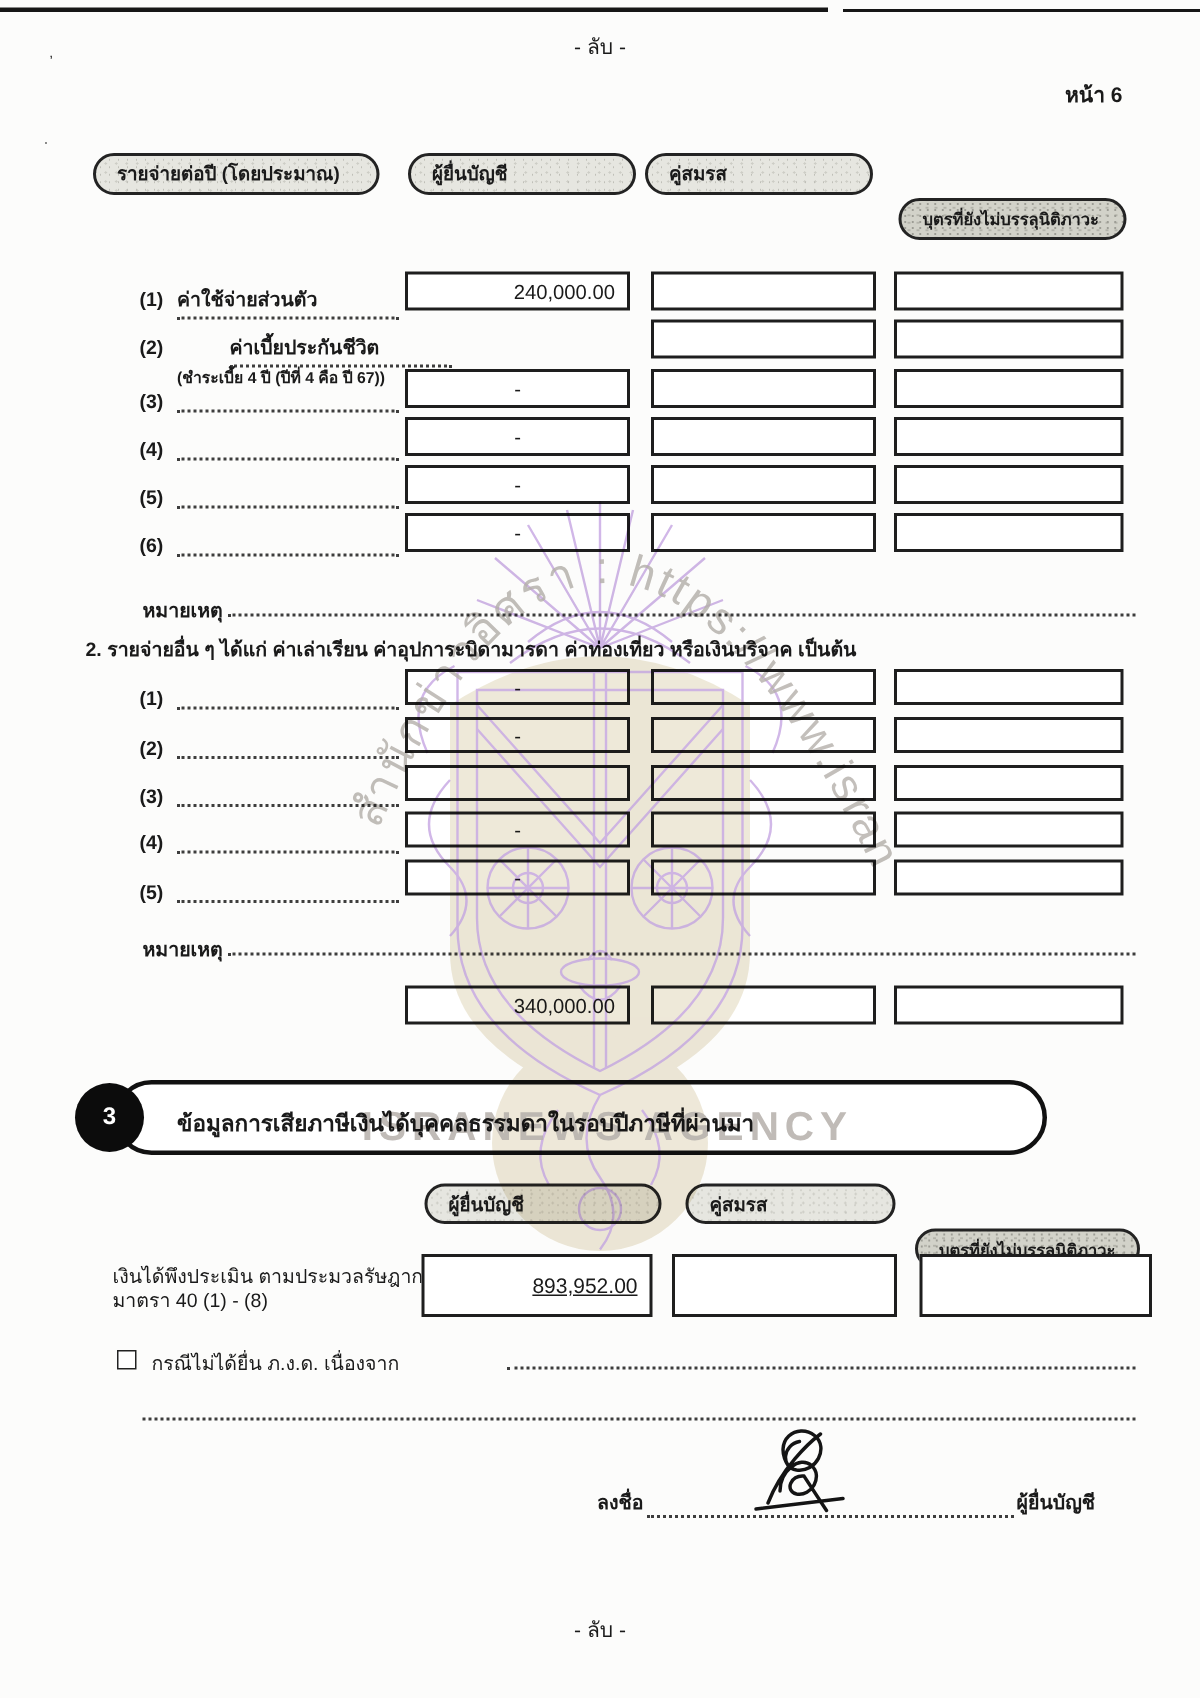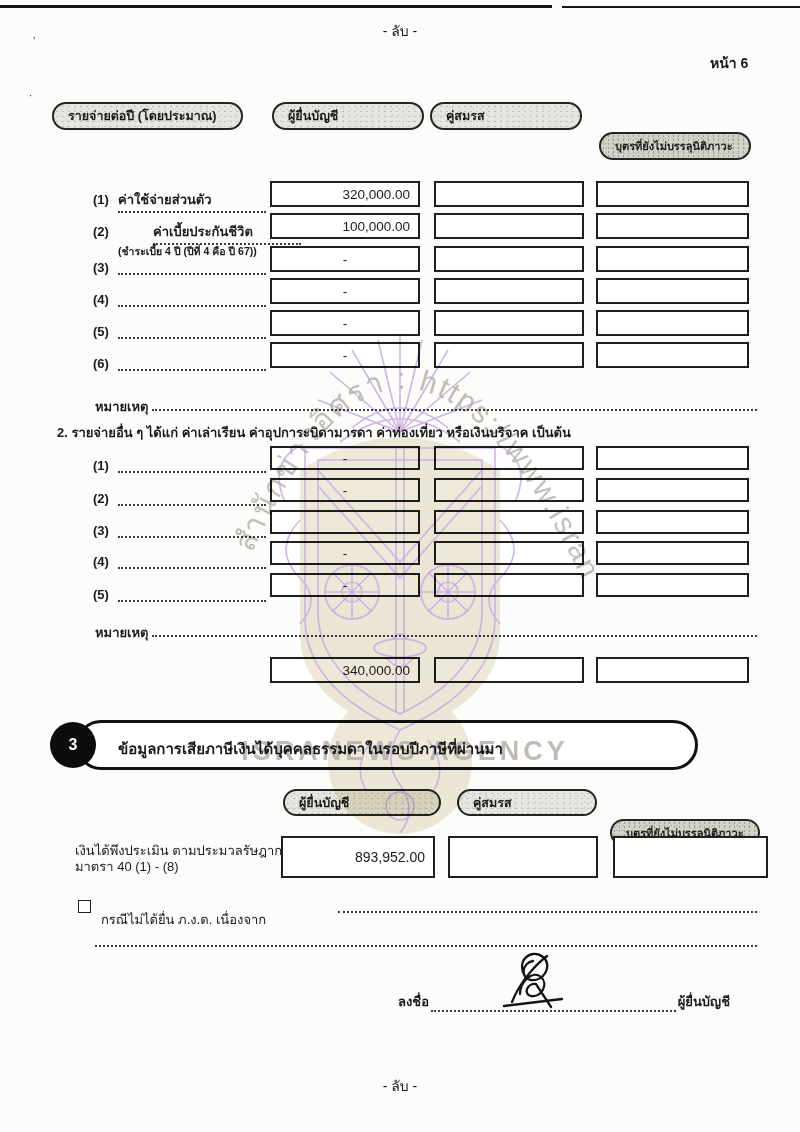--- a/index.html
+++ b/index.html
@@ -98,7 +98,7 @@
   <div class="abs t14 bold" style="left:0;top:20px;width:800px;text-align:center;">- ลับ -</div>
   <div class="abs t14" style="left:710px;top:52px;width:60px;">หน้า 6</div>
 
-  <div class="pill" style="left:52px;top:102px;width:191px;">รายจ่ายต่อปี (โดยประมาณ)</div>
+  <div class="pill" style="left:62px;top:102px;width:191px;">รายจ่ายต่อปี (โดยประมาณ)</div>
   <div class="pill" style="left:272px;top:102px;width:152px;">ผู้ยื่นบัญชี</div>
   <div class="pill" style="left:430px;top:102px;width:152px;">คู่สมรส</div>
   <div class="pill dark" style="left:599px;top:102px;width:152px;">บุตรที่ยังไม่บรรลุนิติภาวะ</div>

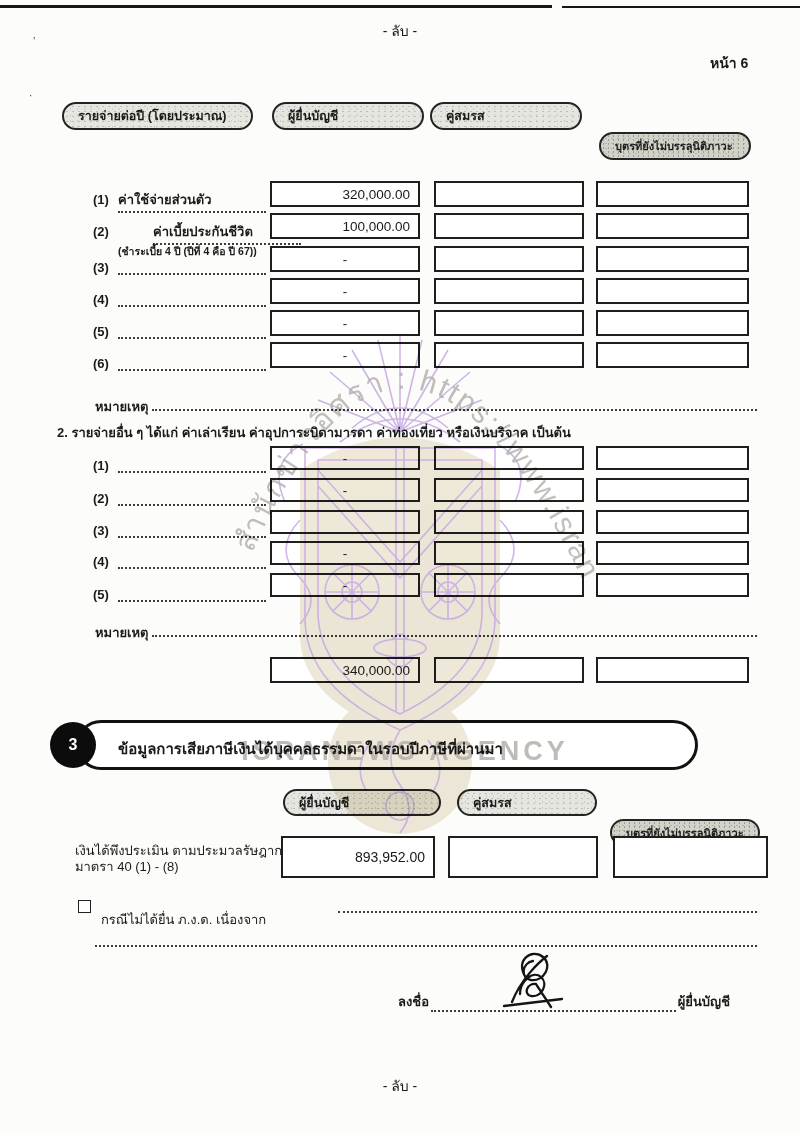--- a/index.html
+++ b/index.html
@@ -106,7 +106,7 @@
 
   <div class="rno" style="top:192px;">(1)</div>
   <div class="rlabel" style="top:189px;">ค่าใช้จ่ายส่วนตัว</div>
-  <div class="bx x1 amt" style="top:181px;">320,000.00</div>
+  <div class="bx x1 amt" style="top:181px;">240,000.00</div>
   <div class="bx x2 ctr" style="top:181px;"></div>
   <div class="bx x3 ctr" style="top:181px;"></div>
 

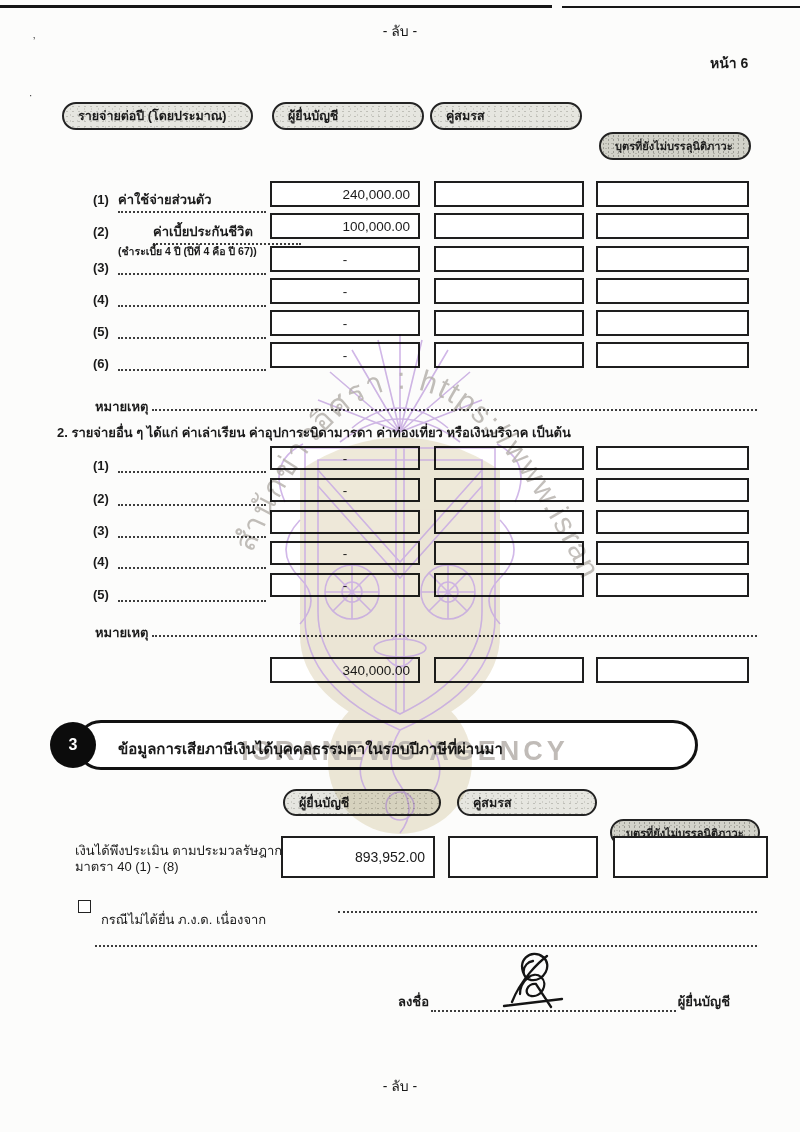--- a/index.html
+++ b/index.html
@@ -113,7 +113,6 @@
   <div class="rno" style="top:224px;">(2)</div>
   <div class="rlabel" style="top:221px;margin-left:35px;">ค่าเบี้ยประกันชีวิต</div>
   <div class="subnote" style="top:243px;">(ชำระเบี้ย 4 ปี (ปีที่ 4 คือ ปี 67))</div>
-  <div class="bx x1 amt" style="top:213px;">100,000.00</div>
   <div class="bx x2 ctr" style="top:213px;"></div>
   <div class="bx x3 ctr" style="top:213px;"></div>
 

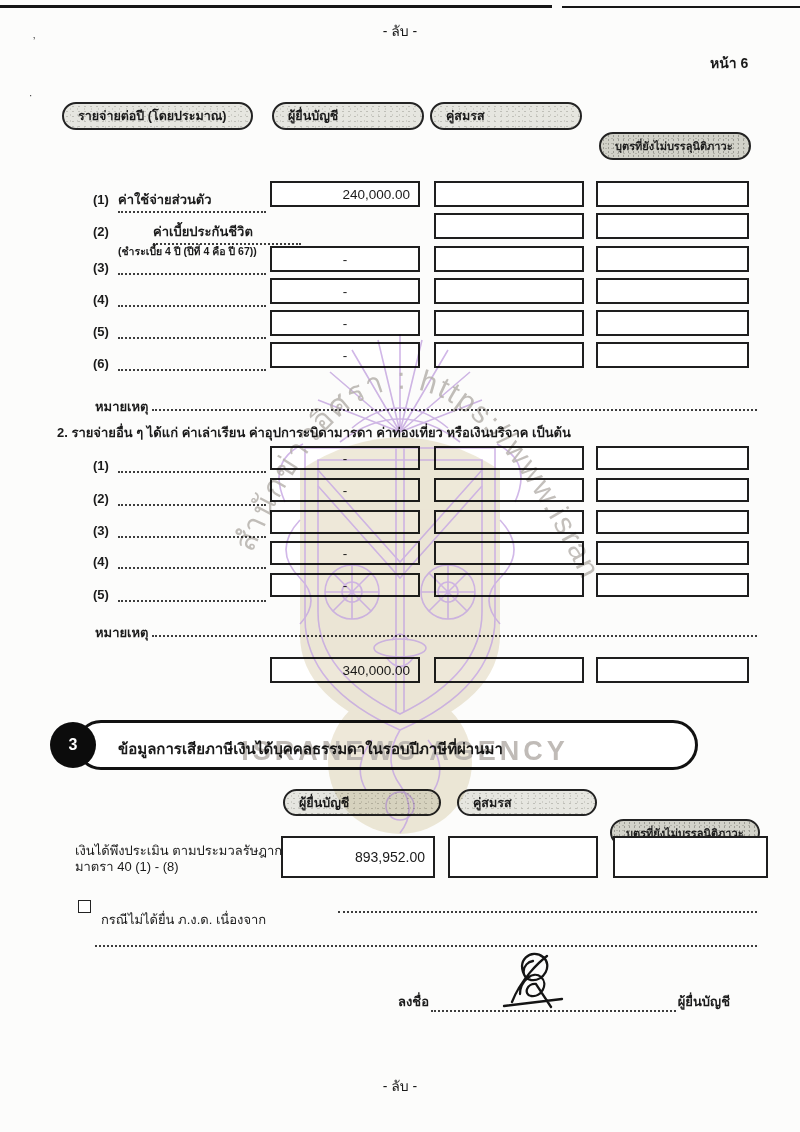--- a/index.html
+++ b/index.html
@@ -40,7 +40,7 @@
     display:flex;align-items:center;font-size:13.5px;
   }
   .bx.h24{height:24px;}
-  .bx.h42{height:42px;font-size:14px;}
+  .bx.h42{height:42px;font-size:14px;text-decoration:underline;}
   .x1{left:270px;}
   .x2{left:434px;width:150px;}
   .x3{left:596px;width:153px;}

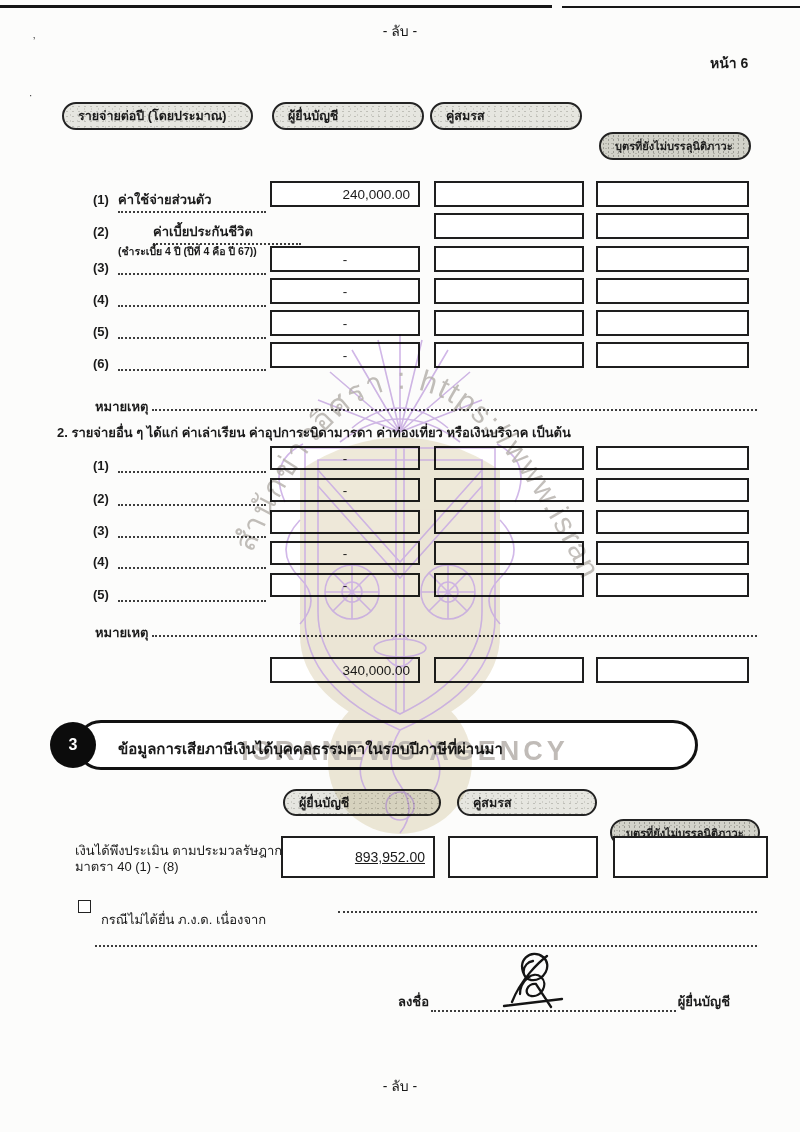--- a/index.html
+++ b/index.html
@@ -197,7 +197,7 @@
   <div class="bx h42 ix3 ctr" style="top:836px;"></div>
 
   <div class="chk"></div>
-  <div class="abs t13 bold" style="left:101px;top:898px;white-space:nowrap;margin-top:11px;">กรณีไม่ได้ยื่น ภ.ง.ด. เนื่องจาก</div>
+  <div class="abs t13 bold" style="left:101px;top:898px;white-space:nowrap;">กรณีไม่ได้ยื่น ภ.ง.ด. เนื่องจาก</div>
   <div class="leader" style="left:338px;top:898px;width:419px;"></div>
   <div class="leader" style="left:95px;top:932px;width:662px;"></div>
 

